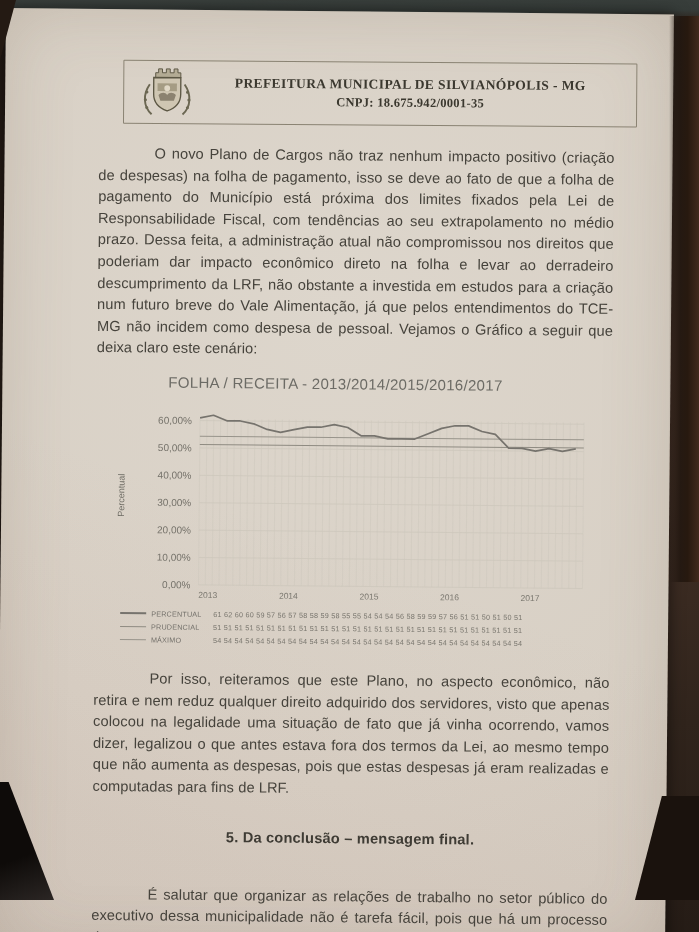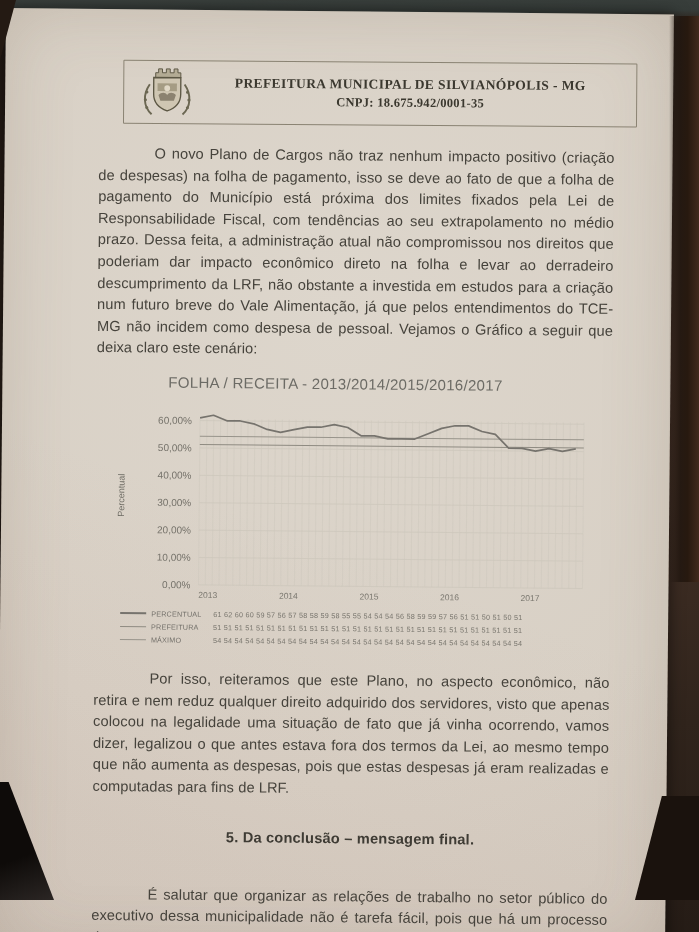--- a/index.html
+++ b/index.html
@@ -196,7 +196,7 @@
           </div>
           <div class="lg-row">
             <span class="lg-swatch" style="border-top-color: rgb(143, 139, 130); border-top-width: 1px;"></span>
-            <span class="lg-name">PREFEITURA</span>
+            <span class="lg-name">PRUDENCIAL</span>
             <span class="lg-vals">51 51 51 51 51 51 51 51 51 51 51 51 51 51 51 51 51 51 51 51 51 51 51 51 51 51 51 51 51</span>
           </div>
           <div class="lg-row">

